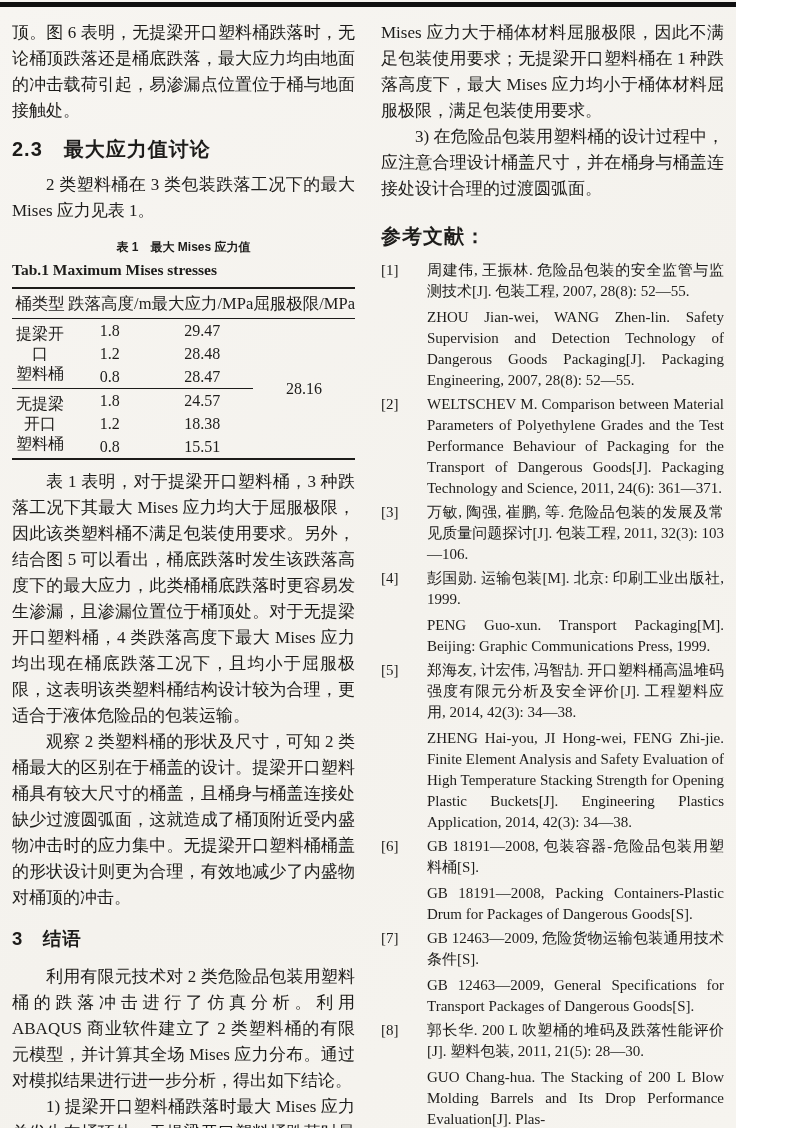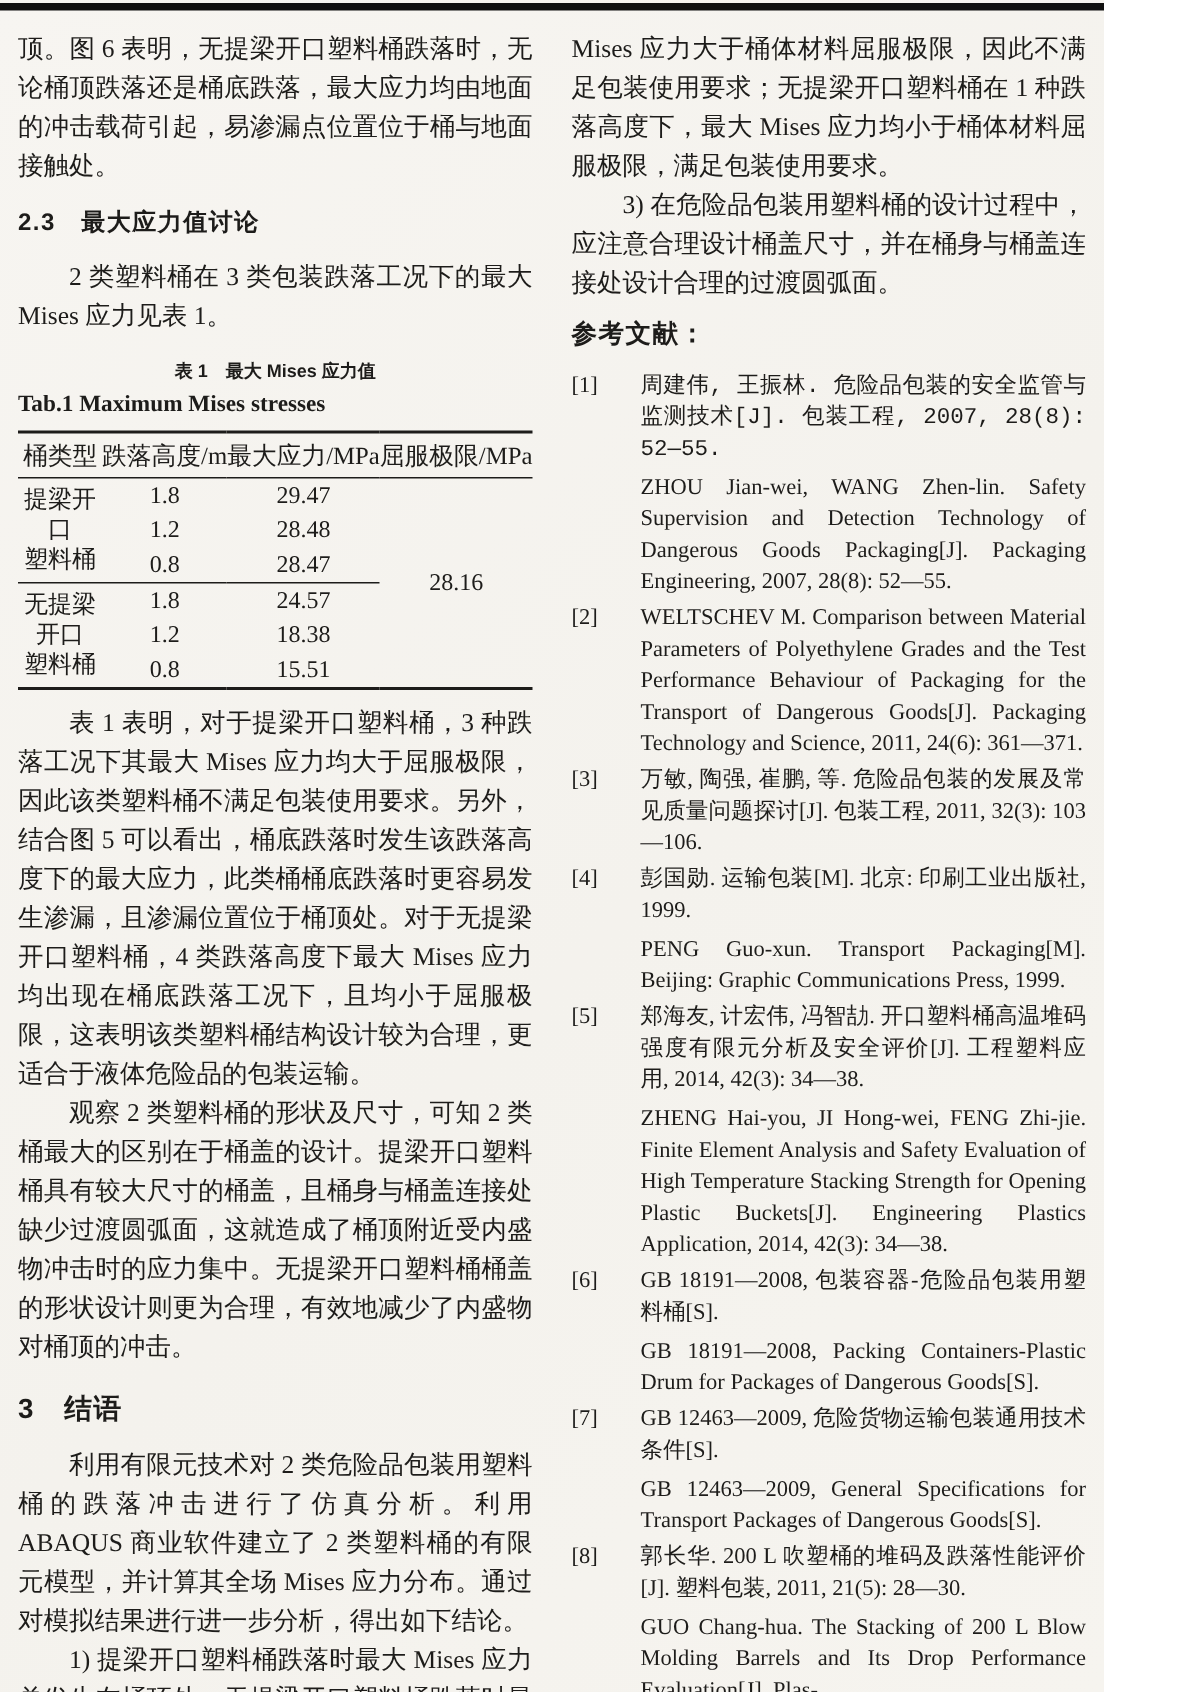--- a/index.html
+++ b/index.html
@@ -38,7 +38,7 @@
     margin: 13px 0 11px 0;
     font-family: "Liberation Sans", "DejaVu Sans", sans-serif;
     font-weight: bold;
-    font-size: 16px;
+    font-size: 20px;
     line-height: 24px;
     letter-spacing: 1px;
   }

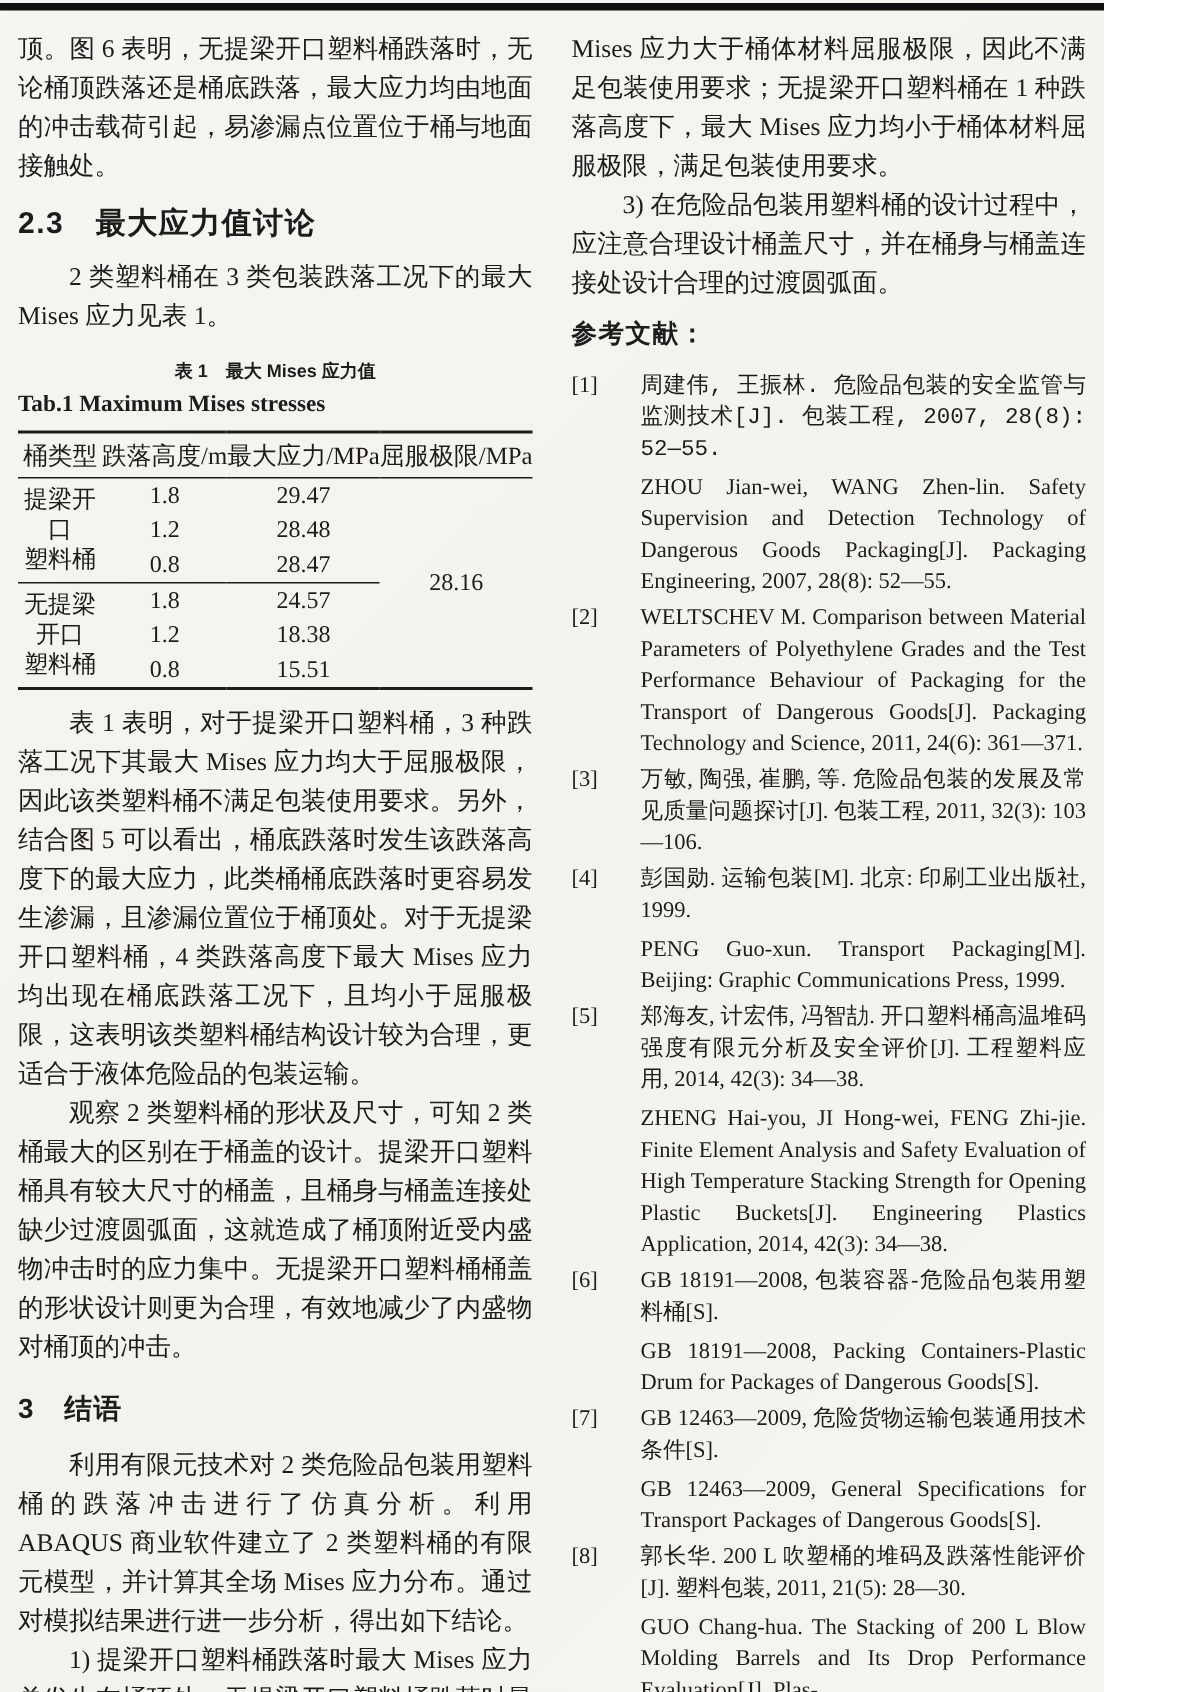--- a/index.html
+++ b/index.html
@@ -86,10 +86,10 @@
   .c1 { width: 20%; } .c2 { width: 24%; } .c3 { width: 28%; } .c4 { width: 28%; }
 
   .refs-heading {
-    margin: 9px 0 12px 0;
+    margin: 22px 0 12px 0;
     font-family: "Liberation Sans", "DejaVu Sans", sans-serif;
     font-weight: bold;
-    font-size: 17px;
+    font-size: 20px;
     line-height: 24px;
     letter-spacing: 1px;
   }

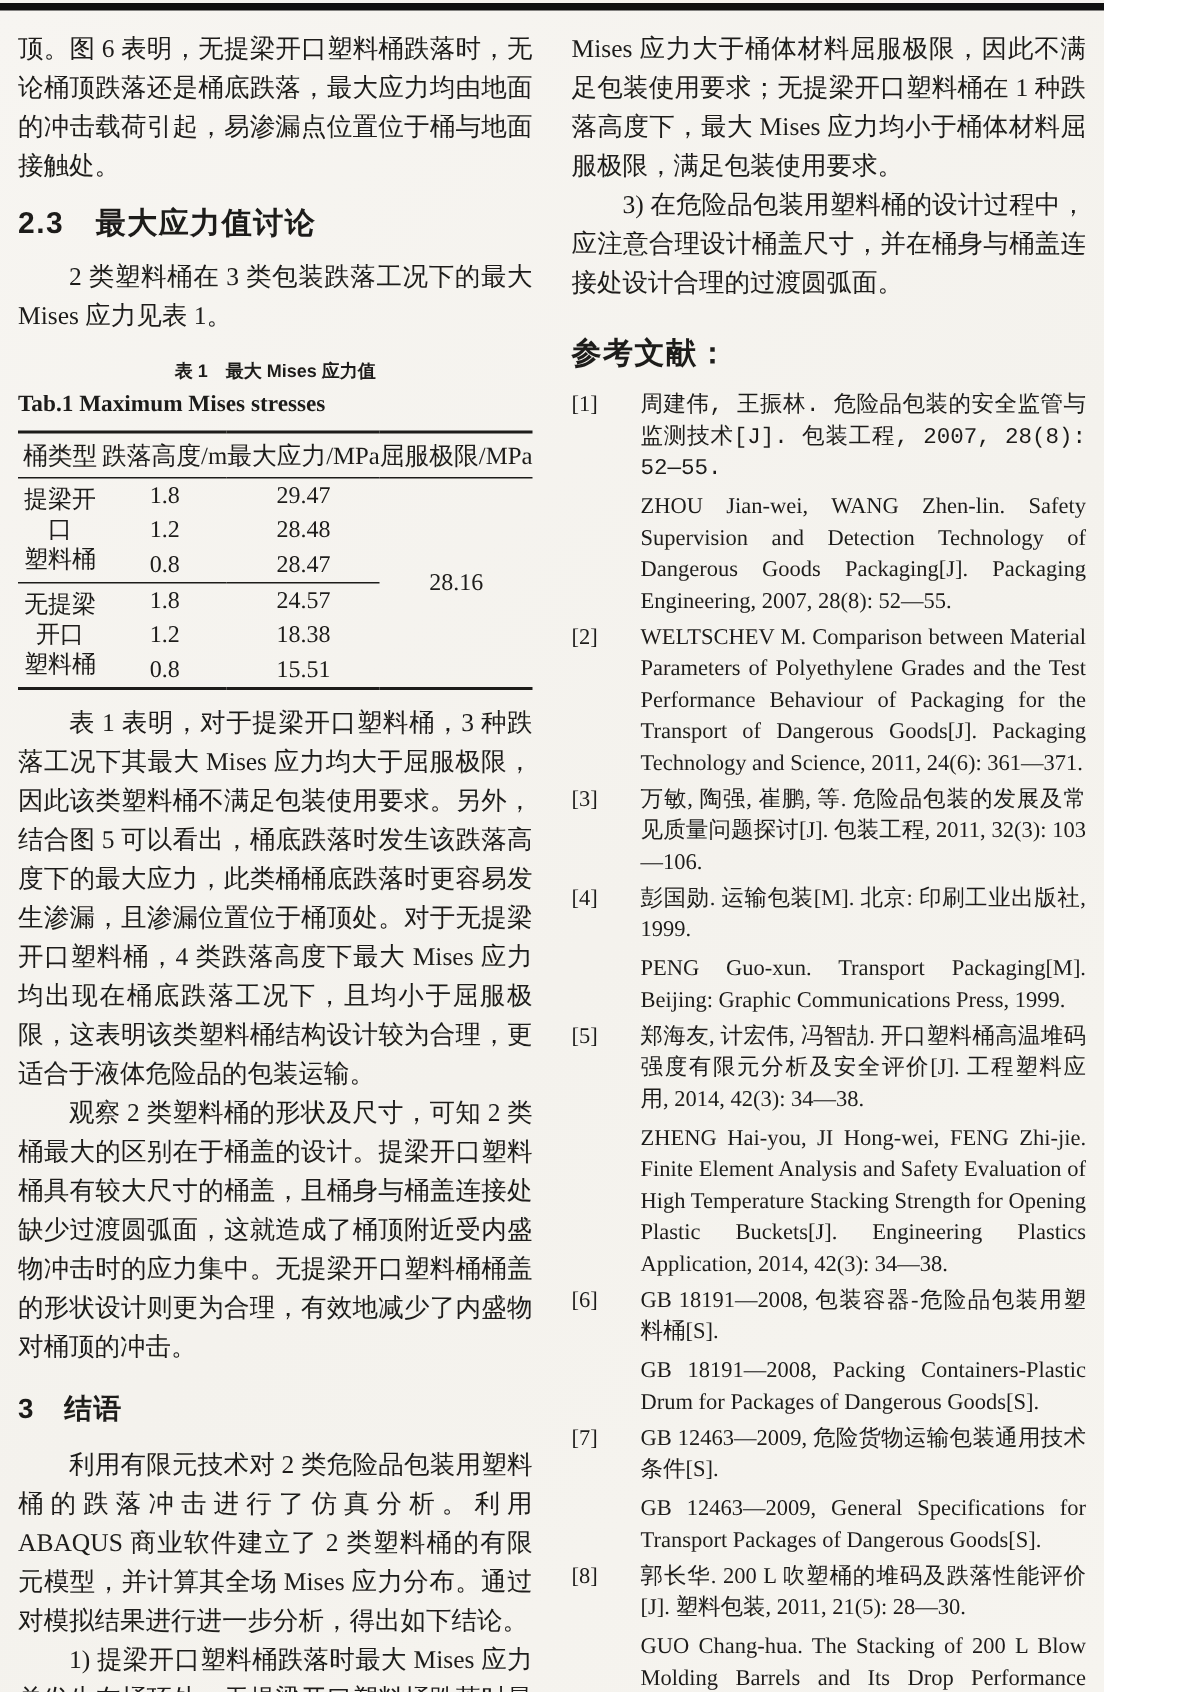--- a/index.html
+++ b/index.html
@@ -191,7 +191,7 @@
       <div class="ref">
         <span class="ref-num">[1]</span>
         <span class="ref-body">
-          <span class="ref-zh" style="display:block;font-family:Liberation Mono, monospace;">周建伟, 王振林. 危险品包装的安全监管与监测技术[J]. 包装工程, 2007, 28(8): 52—55.</span>
+          <span class="ref-zh" style="display:block;">周建伟, 王振林. 危险品包装的安全监管与监测技术[J]. 包装工程, 2007, 28(8): 52—55.</span>
           <span class="ref-en" style="display:block;">ZHOU Jian-wei, WANG Zhen-lin. Safety Supervision and Detection Technology of Dangerous Goods Packaging[J]. Packaging Engineering, 2007, 28(8): 52—55.</span>
         </span>
       </div>

